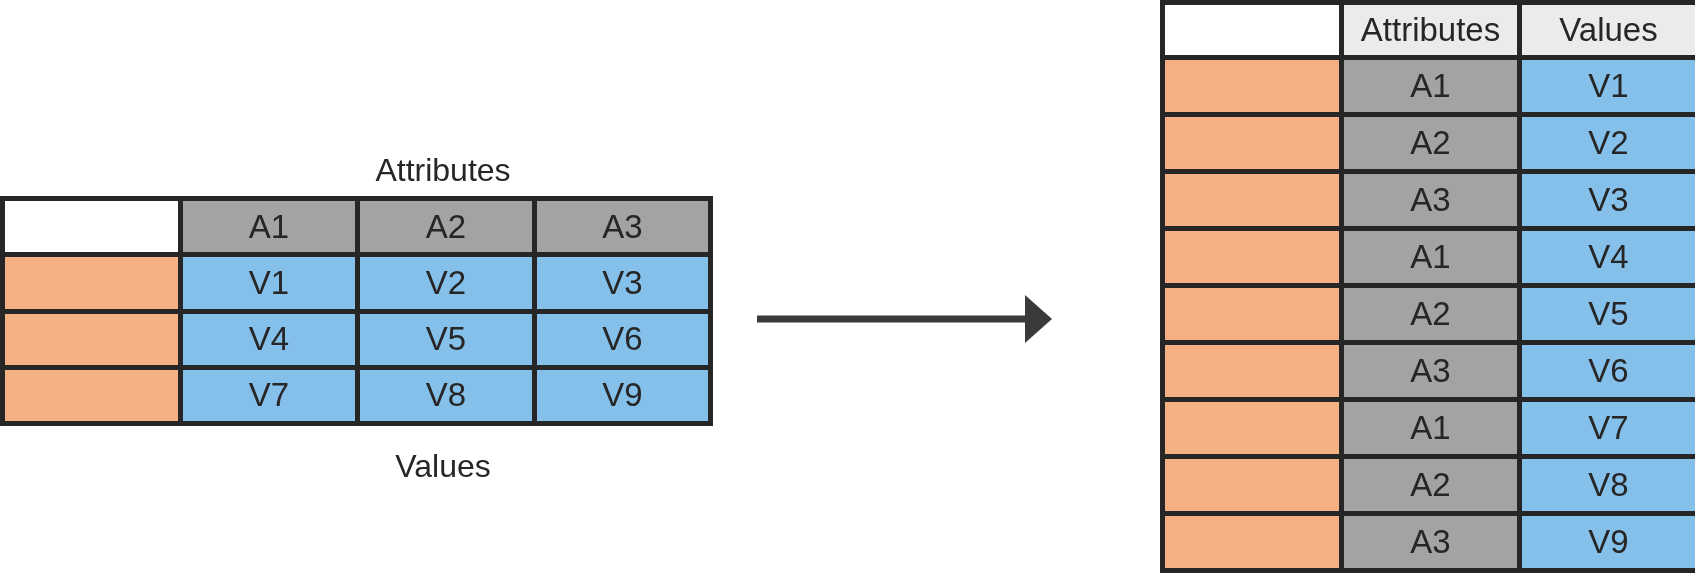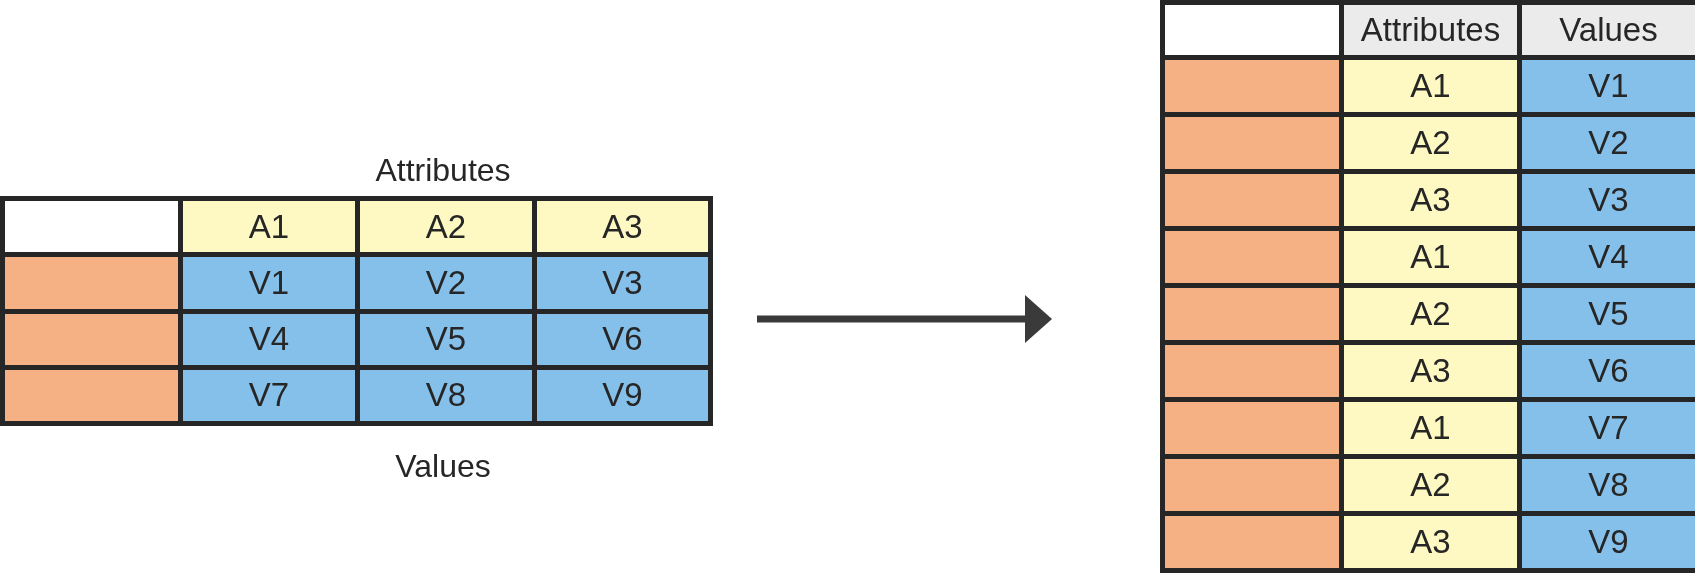--- a/index.html
+++ b/index.html
@@ -28,7 +28,7 @@
   }
   td.spacer { border: none; background: transparent; }
   td.orange { background: #F5B183; }
-  td.green  { background: #fef9c3; }
+  td.green  { background: #a3a3a3; }
   td.blue   { background: #85C0EA; }
   td.gray   { background: #EBEBEB; }
 

